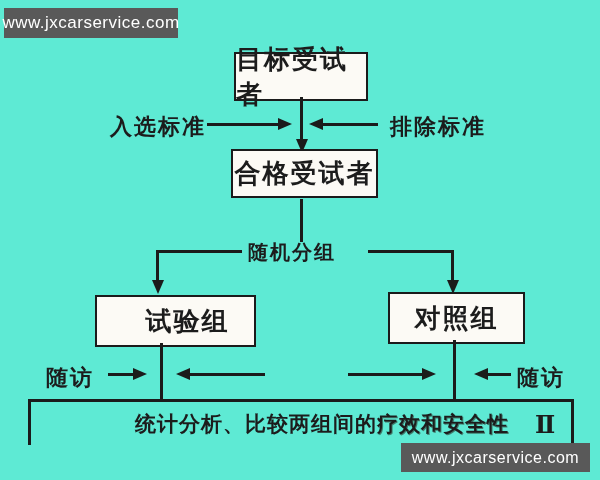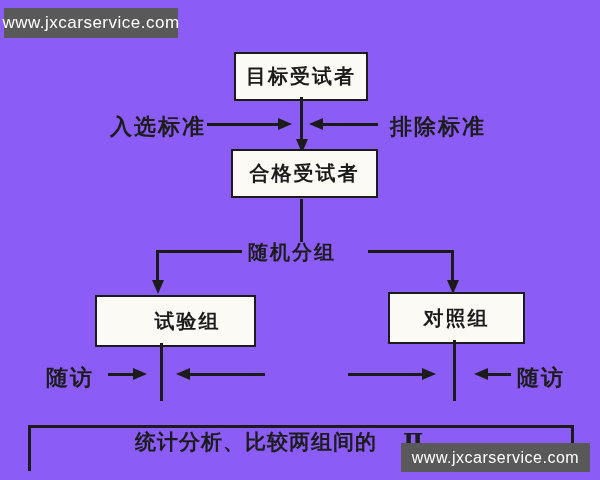--- a/index.html
+++ b/index.html
@@ -5,7 +5,7 @@
   html,body{margin:0;padding:0;}
   #canvas{
     position:relative;width:600px;height:480px;overflow:hidden;
-    background:#8b5cf6;
+    background:#5eead4;
     font-family:"Liberation Sans","DejaVu Sans",sans-serif;
     color:#1c1c1c;
   }

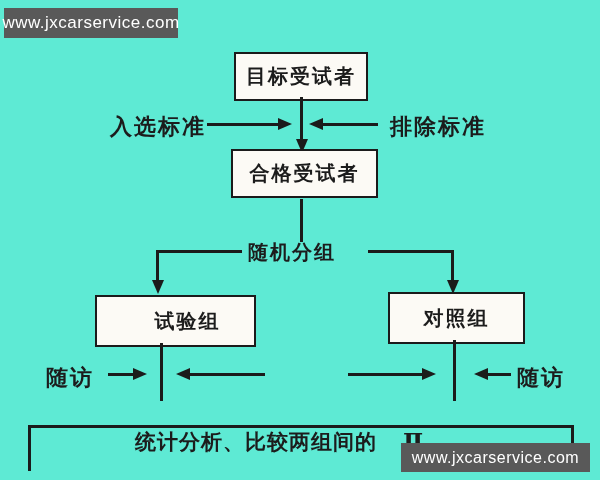--- a/index.html
+++ b/index.html
@@ -21,7 +21,7 @@
   .fbox{
     position:absolute;border:2.5px solid #1b1b1b;background:#fcfaf5;
     display:flex;align-items:center;justify-content:center;
-    font-size:20px;font-weight:700;letter-spacing:2px;
+    font-size:26px;font-weight:700;letter-spacing:2px;
   }
   #box-target{left:234px;top:52px;width:130px;height:45px;}
   #box-eligible{left:231px;top:149px;width:143px;height:45px;}

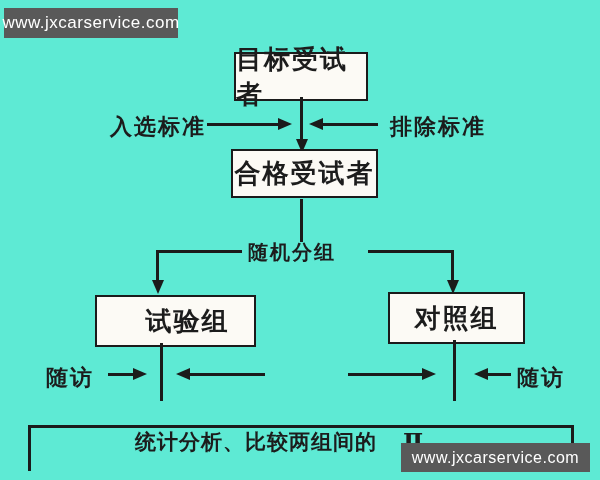--- a/index.html
+++ b/index.html
@@ -31,7 +31,7 @@
     left:28px;top:399px;width:546px;height:46px;
     border:3px solid #1b1b1b;border-bottom:none;background:transparent;
     justify-content:flex-start;padding-left:104px;box-sizing:border-box;
-    font-size:21px;letter-spacing:1px;align-items:flex-start;margin-top:26px;
+    font-size:21px;letter-spacing:1px;align-items:flex-start;padding-top:8px;
   }
   .blurred{filter:blur(0.7px);text-shadow:1px 1px 0 rgba(40,30,20,.55);}
   .artifact{margin-left:26px;font-family:"Liberation Serif","DejaVu Serif",serif;font-size:24px;filter:blur(0.4px);}

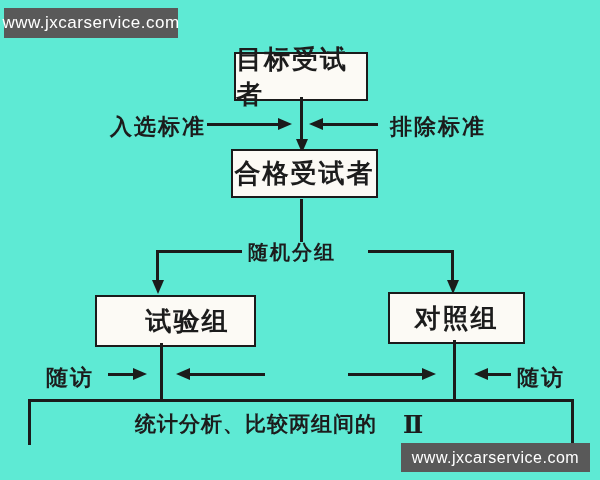--- a/index.html
+++ b/index.html
@@ -111,6 +111,7 @@
 
   <div class="fbox" id="box-analysis">
     <span>统计分析、比较两组间的</span>
+      <span class="blurred">疗效和安全性</span>
       <span class="artifact">Ⅱ</span>
   </div>
 

